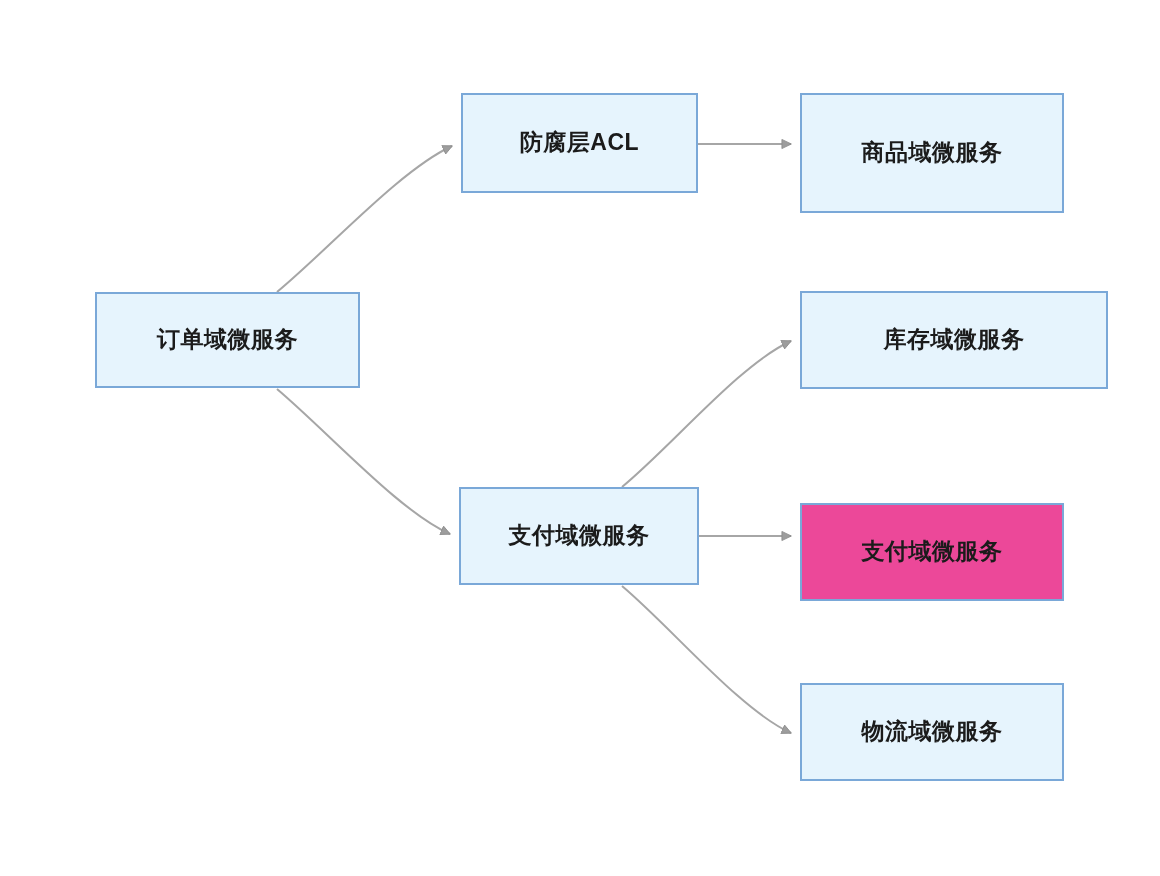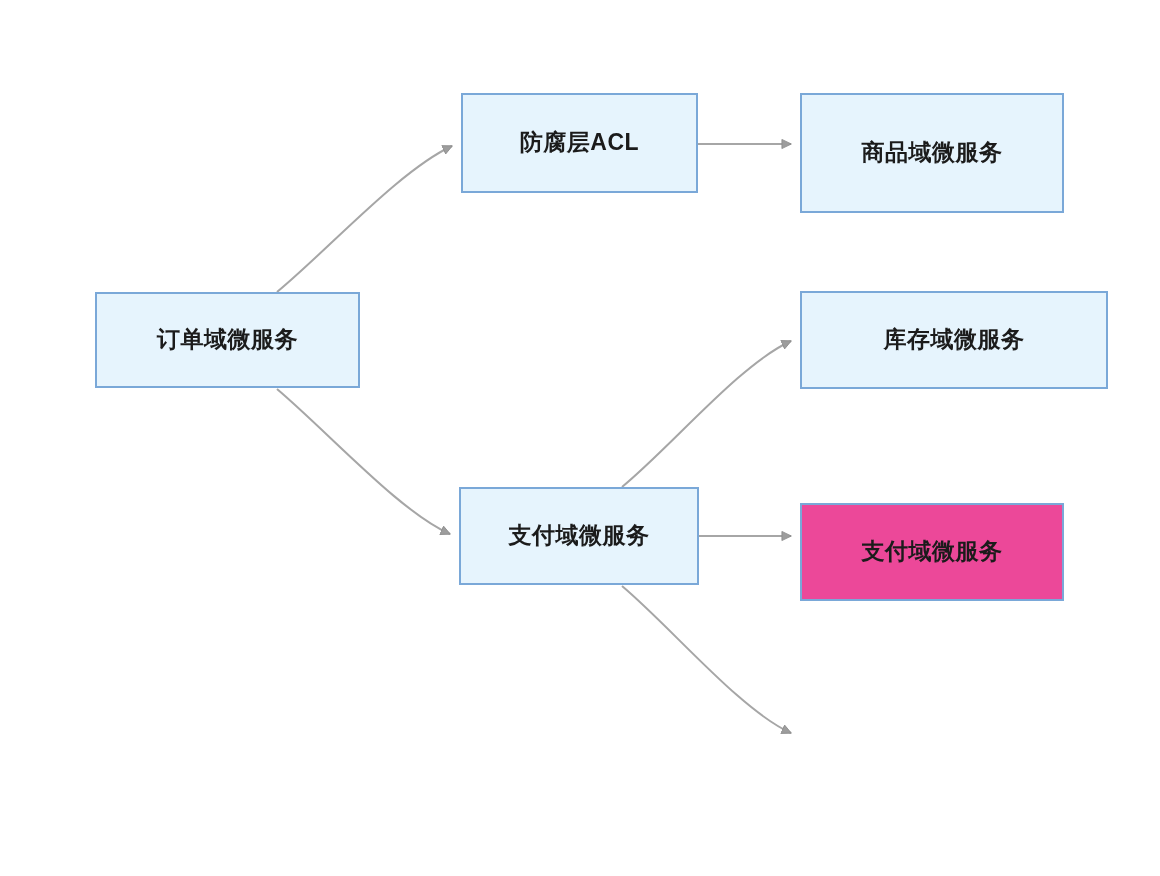--- a/index.html
+++ b/index.html
@@ -90,6 +90,9 @@
     <span class="node-label">支付域微服务</span>
   </div>
 
+  <div class="node" style="left: 800px; top: 683px; width: 264px; height: 98px; background: rgb(230, 244, 253); border-color: rgb(122, 168, 216);">
+    <span class="node-label">物流域微服务</span>
+  </div>
 
 </div>
 

